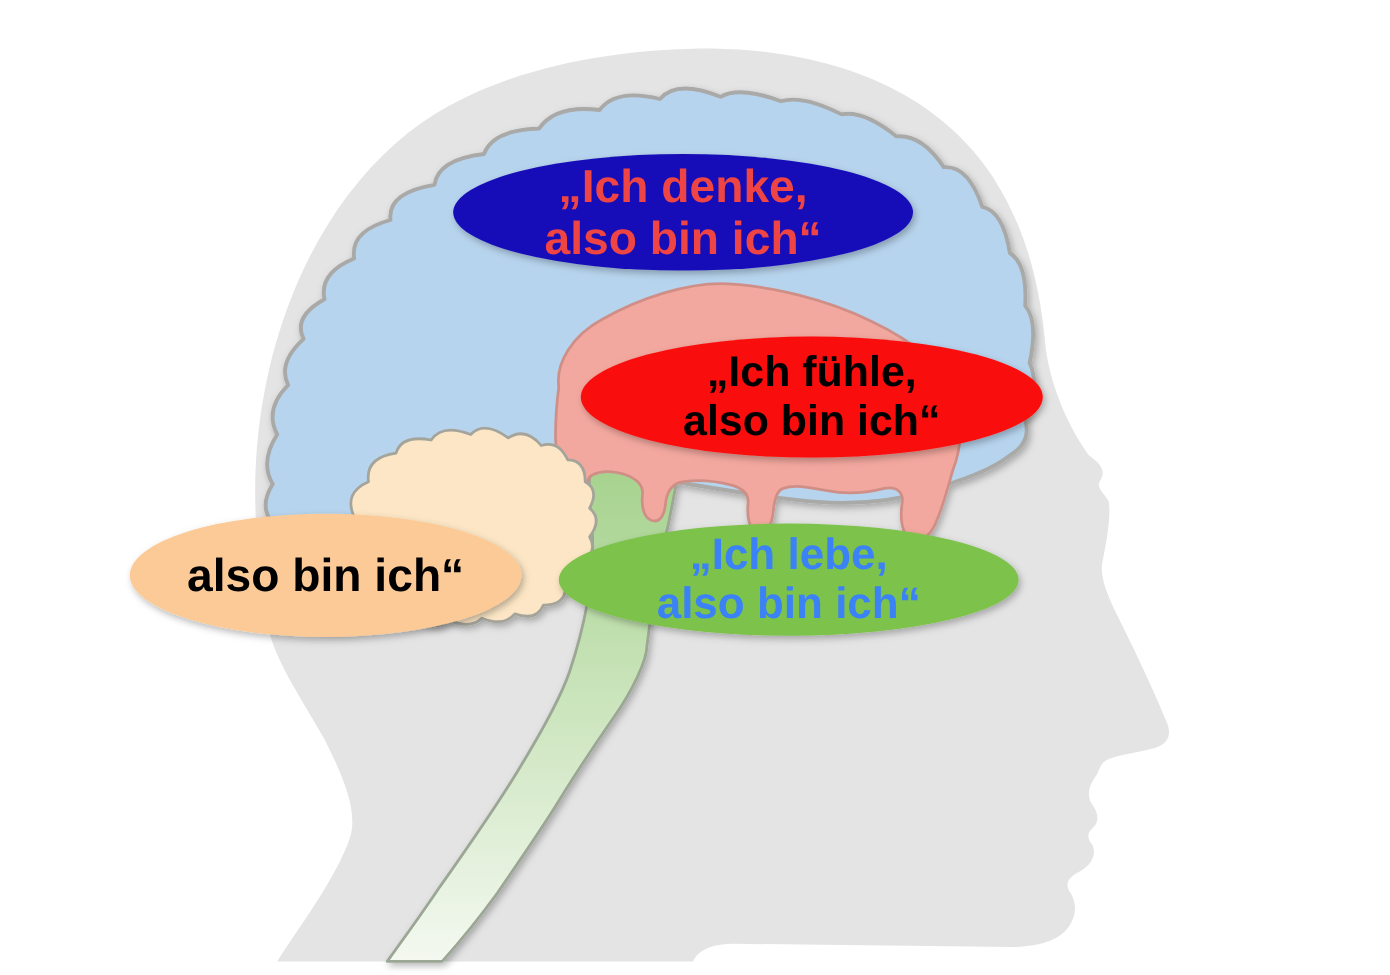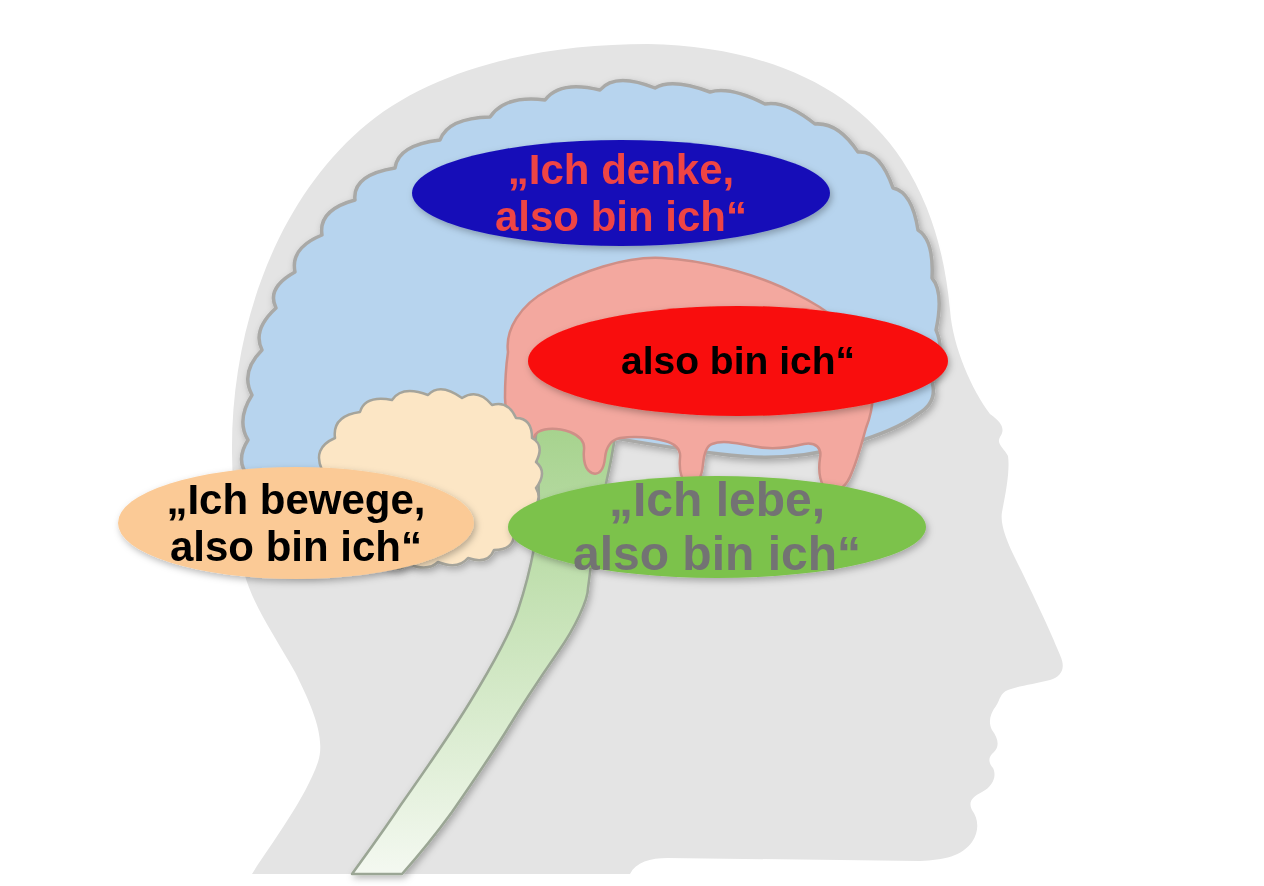--- a/index.html
+++ b/index.html
@@ -194,6 +194,7 @@
   </div>
 
   <div class="bubble-label label-fuehlen">
+    <span>„Ich fühle,</span>
     <span>also bin ich“</span>
   </div>
 

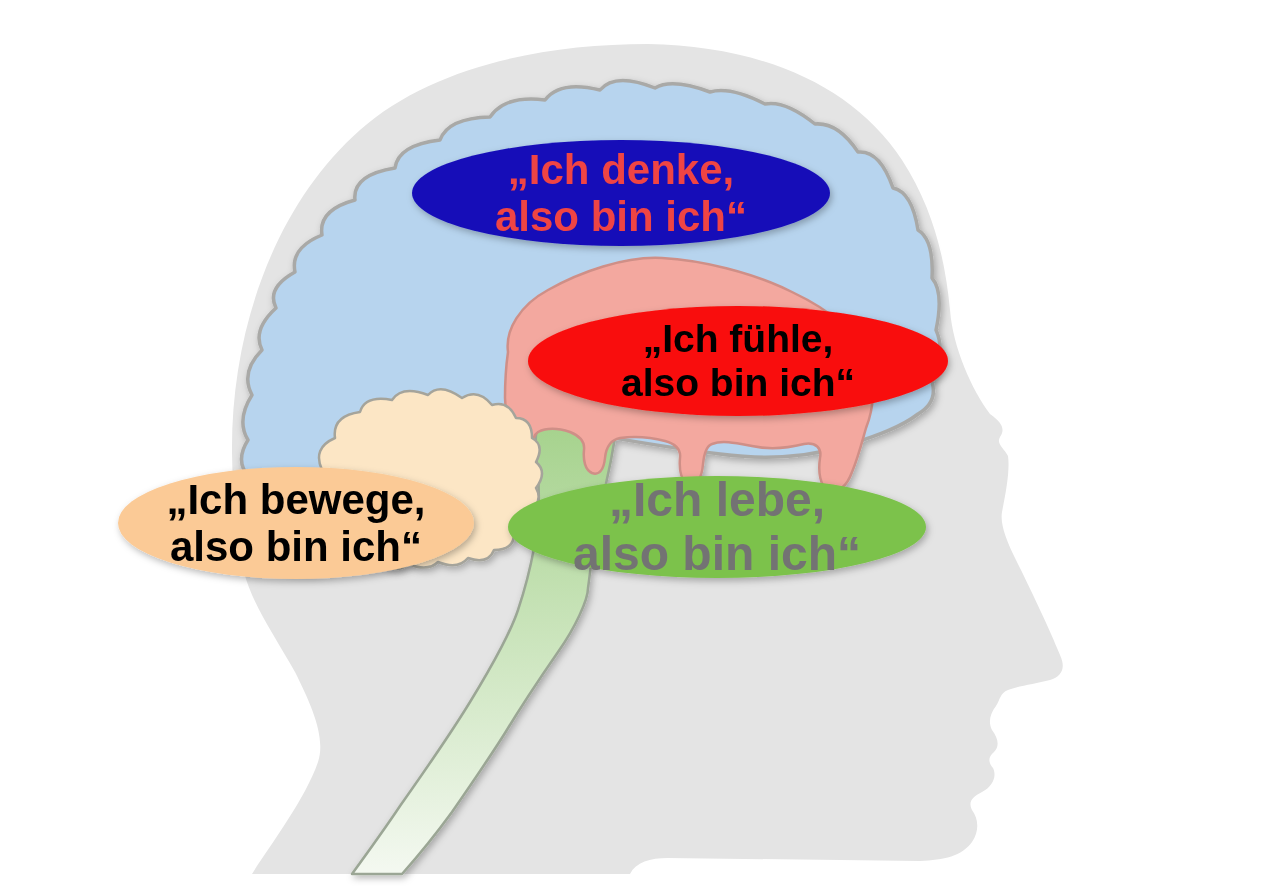--- a/index.html
+++ b/index.html
@@ -199,7 +199,6 @@
   </div>
 
   <div class="bubble-label label-bewegen">
-    <span>„Ich bewege,</span>
     <span>also bin ich“</span>
   </div>
 

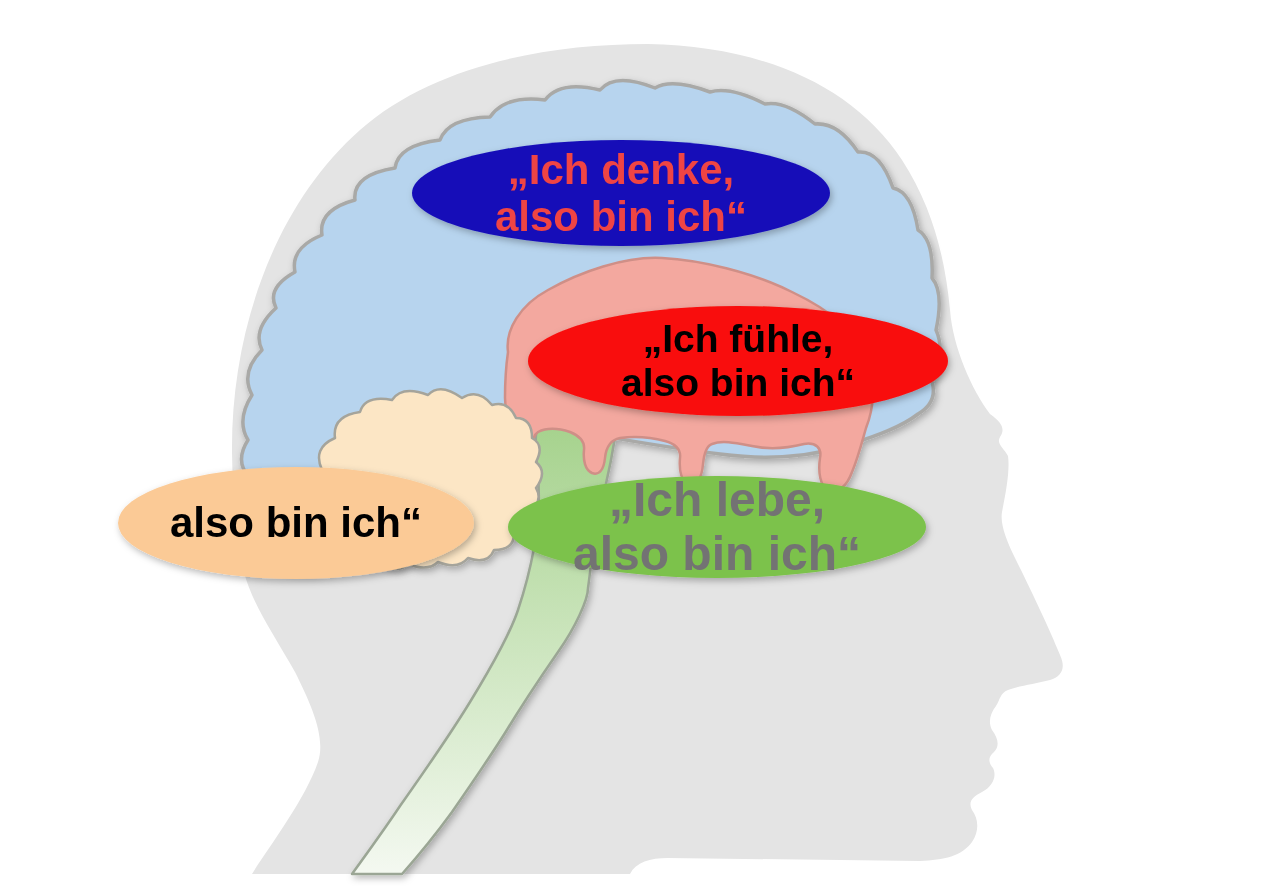--- a/index.html
+++ b/index.html
@@ -25,7 +25,7 @@
   .label-denken{left:412px;top:140px;width:418px;height:106px;font-size:42px;color:#ef4444;}
   .label-fuehlen{left:528px;top:306px;width:420px;height:110px;font-size:39px;color:#000000;}
   .label-bewegen{left:118px;top:467px;width:356px;height:112px;font-size:42px;color:#000000;}
-  .label-leben{left:508px;top:476px;width:418px;height:102px;font-size:48px;color:#737373;}
+  .label-leben{left:508px;top:476px;width:418px;height:102px;font-size:40px;color:#3b82f6;}
 </style>
 </head>
 <body>

